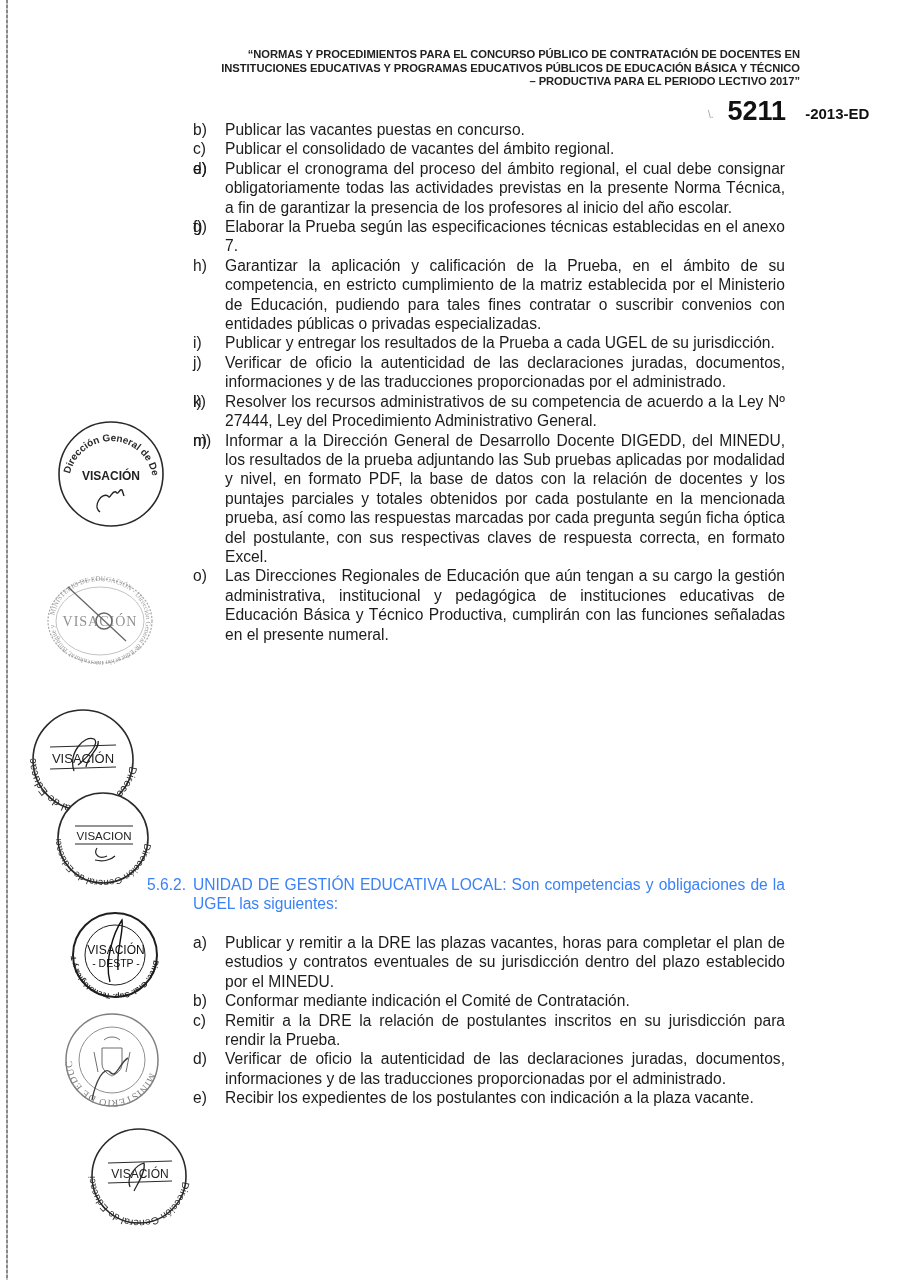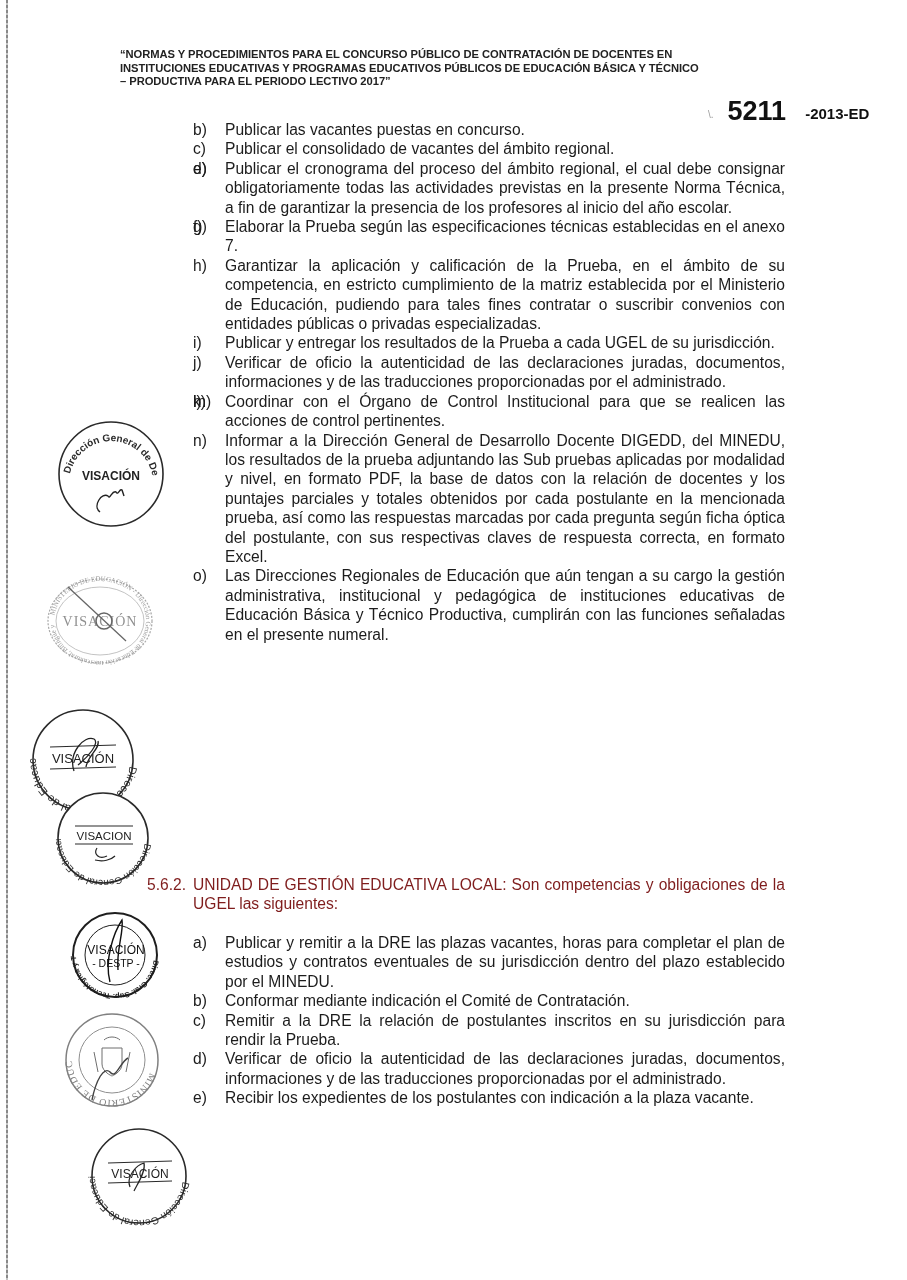--- a/index.html
+++ b/index.html
@@ -29,7 +29,7 @@
       top: 48px;
       left: 120px;
       width: 680px;
-      text-align: left;
+      text-align: right;
       font-weight: bold;
       font-size: 11.2px;
       line-height: 13.5px;

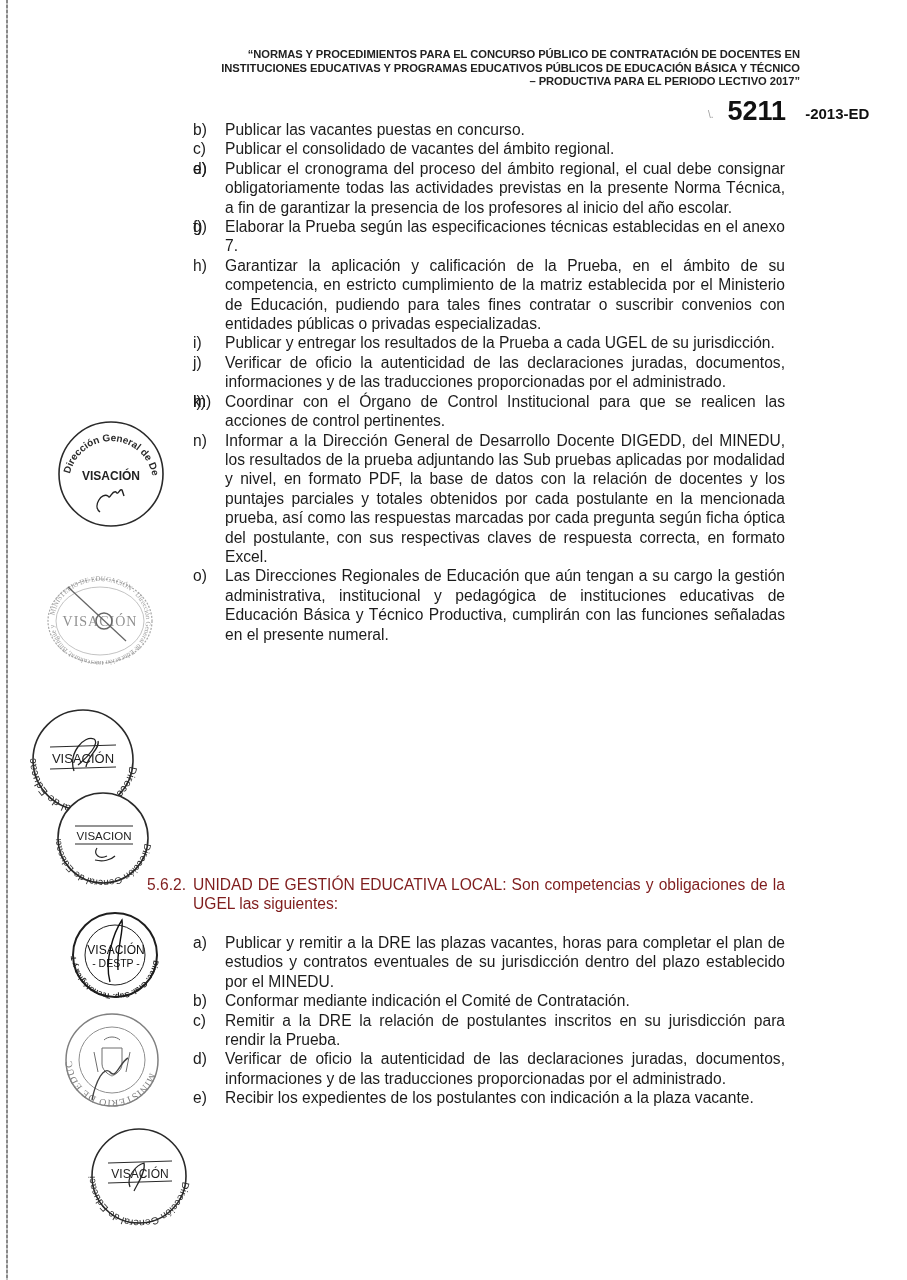--- a/index.html
+++ b/index.html
@@ -142,7 +142,7 @@
   <div class="item"><span class="marker">i)</span><span>Publicar y entregar los resultados de la Prueba a cada UGEL de su jurisdicción.</span></div>
   <div class="item"><span class="marker">j)</span><span>Verificar de oficio la autenticidad de las declaraciones juradas, documentos, informaciones y de las traducciones proporcionadas por el administrado.</span></div>
   <div class="item"><span class="marker">k)</span></div>
-  <div class="item"><span class="marker">l)</span></div>
+  <div class="item"><span class="marker">l)</span><span>Resolver los recursos administrativos de su competencia de acuerdo a la Ley Nº 27444, Ley del Procedimiento Administrativo General.</span></div>
   <div class="item"><span class="marker">m)</span><span>Coordinar con el Órgano de Control Institucional para que se realicen las acciones de control pertinentes.</span></div>
   <div class="item"><span class="marker">n)</span><span>Informar a la Dirección General de Desarrollo Docente DIGEDD, del MINEDU, los resultados de la prueba adjuntando las Sub pruebas aplicadas por modalidad y nivel, en formato PDF, la base de datos con la relación de docentes y los puntajes parciales y totales obtenidos por cada postulante en la mencionada prueba, así como las respuestas marcadas por cada pregunta según ficha óptica del postulante, con sus respectivas claves de respuesta correcta, en formato Excel.</span></div>
   <div class="item"><span class="marker">o)</span><span>Las Direcciones Regionales de Educación que aún tengan a su cargo la gestión administrativa, institucional y pedagógica de instituciones educativas de Educación Básica y Técnico Productiva, cumplirán con las funciones señaladas en el presente numeral.</span></div>

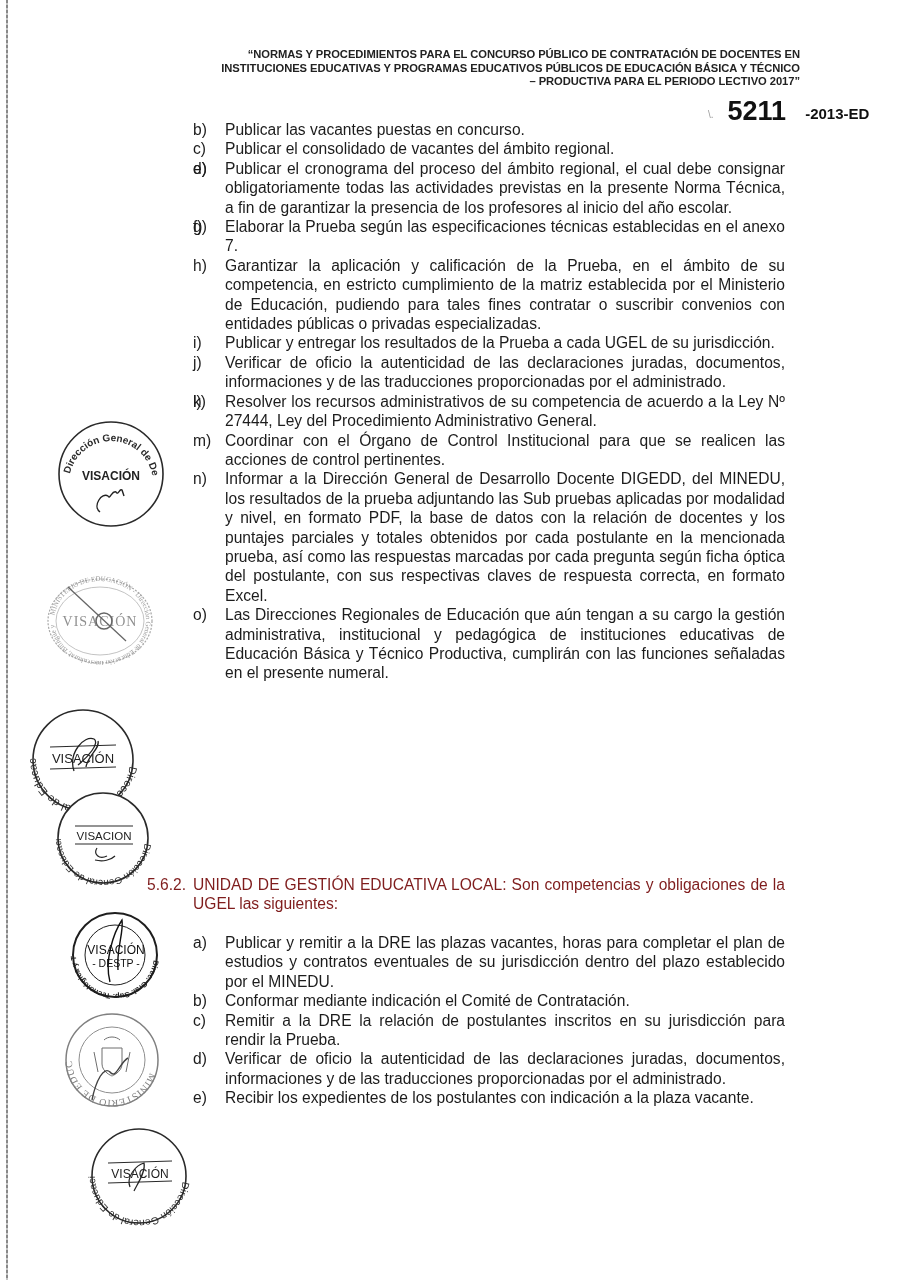--- a/index.html
+++ b/index.html
@@ -143,7 +143,7 @@
   <div class="item"><span class="marker">j)</span><span>Verificar de oficio la autenticidad de las declaraciones juradas, documentos, informaciones y de las traducciones proporcionadas por el administrado.</span></div>
   <div class="item"><span class="marker">k)</span></div>
   <div class="item"><span class="marker">l)</span><span>Resolver los recursos administrativos de su competencia de acuerdo a la Ley Nº 27444, Ley del Procedimiento Administrativo General.</span></div>
-  <div class="item"><span class="marker">m)</span><span>Coordinar con el Órgano de Control Institucional para que se realicen las acciones de control pertinentes.</span></div>
+  <div class="item"><span class="marker">m)</span></div>
   <div class="item"><span class="marker">n)</span><span>Informar a la Dirección General de Desarrollo Docente DIGEDD, del MINEDU, los resultados de la prueba adjuntando las Sub pruebas aplicadas por modalidad y nivel, en formato PDF, la base de datos con la relación de docentes y los puntajes parciales y totales obtenidos por cada postulante en la mencionada prueba, así como las respuestas marcadas por cada pregunta según ficha óptica del postulante, con sus respectivas claves de respuesta correcta, en formato Excel.</span></div>
   <div class="item"><span class="marker">o)</span><span>Las Direcciones Regionales de Educación que aún tengan a su cargo la gestión administrativa, institucional y pedagógica de instituciones educativas de Educación Básica y Técnico Productiva, cumplirán con las funciones señaladas en el presente numeral.</span></div>
 </div>

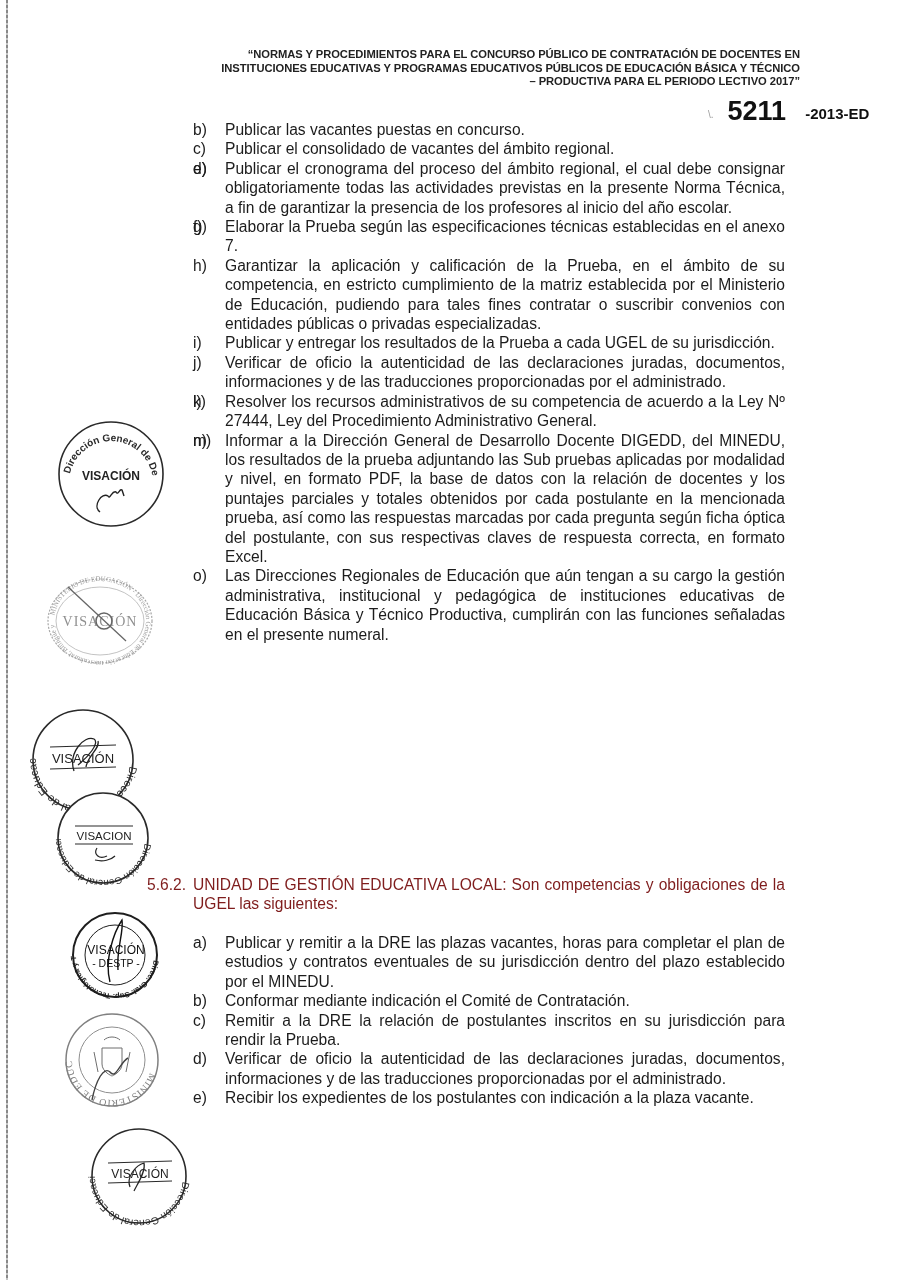--- a/index.html
+++ b/index.html
@@ -90,7 +90,7 @@
       width: 638px;
       font-size: 15.6px;
       line-height: 19.4px;
-      color: #7f1d1d;
+      color: #3b82f6;
     }
     .section-head {
       position: relative;

